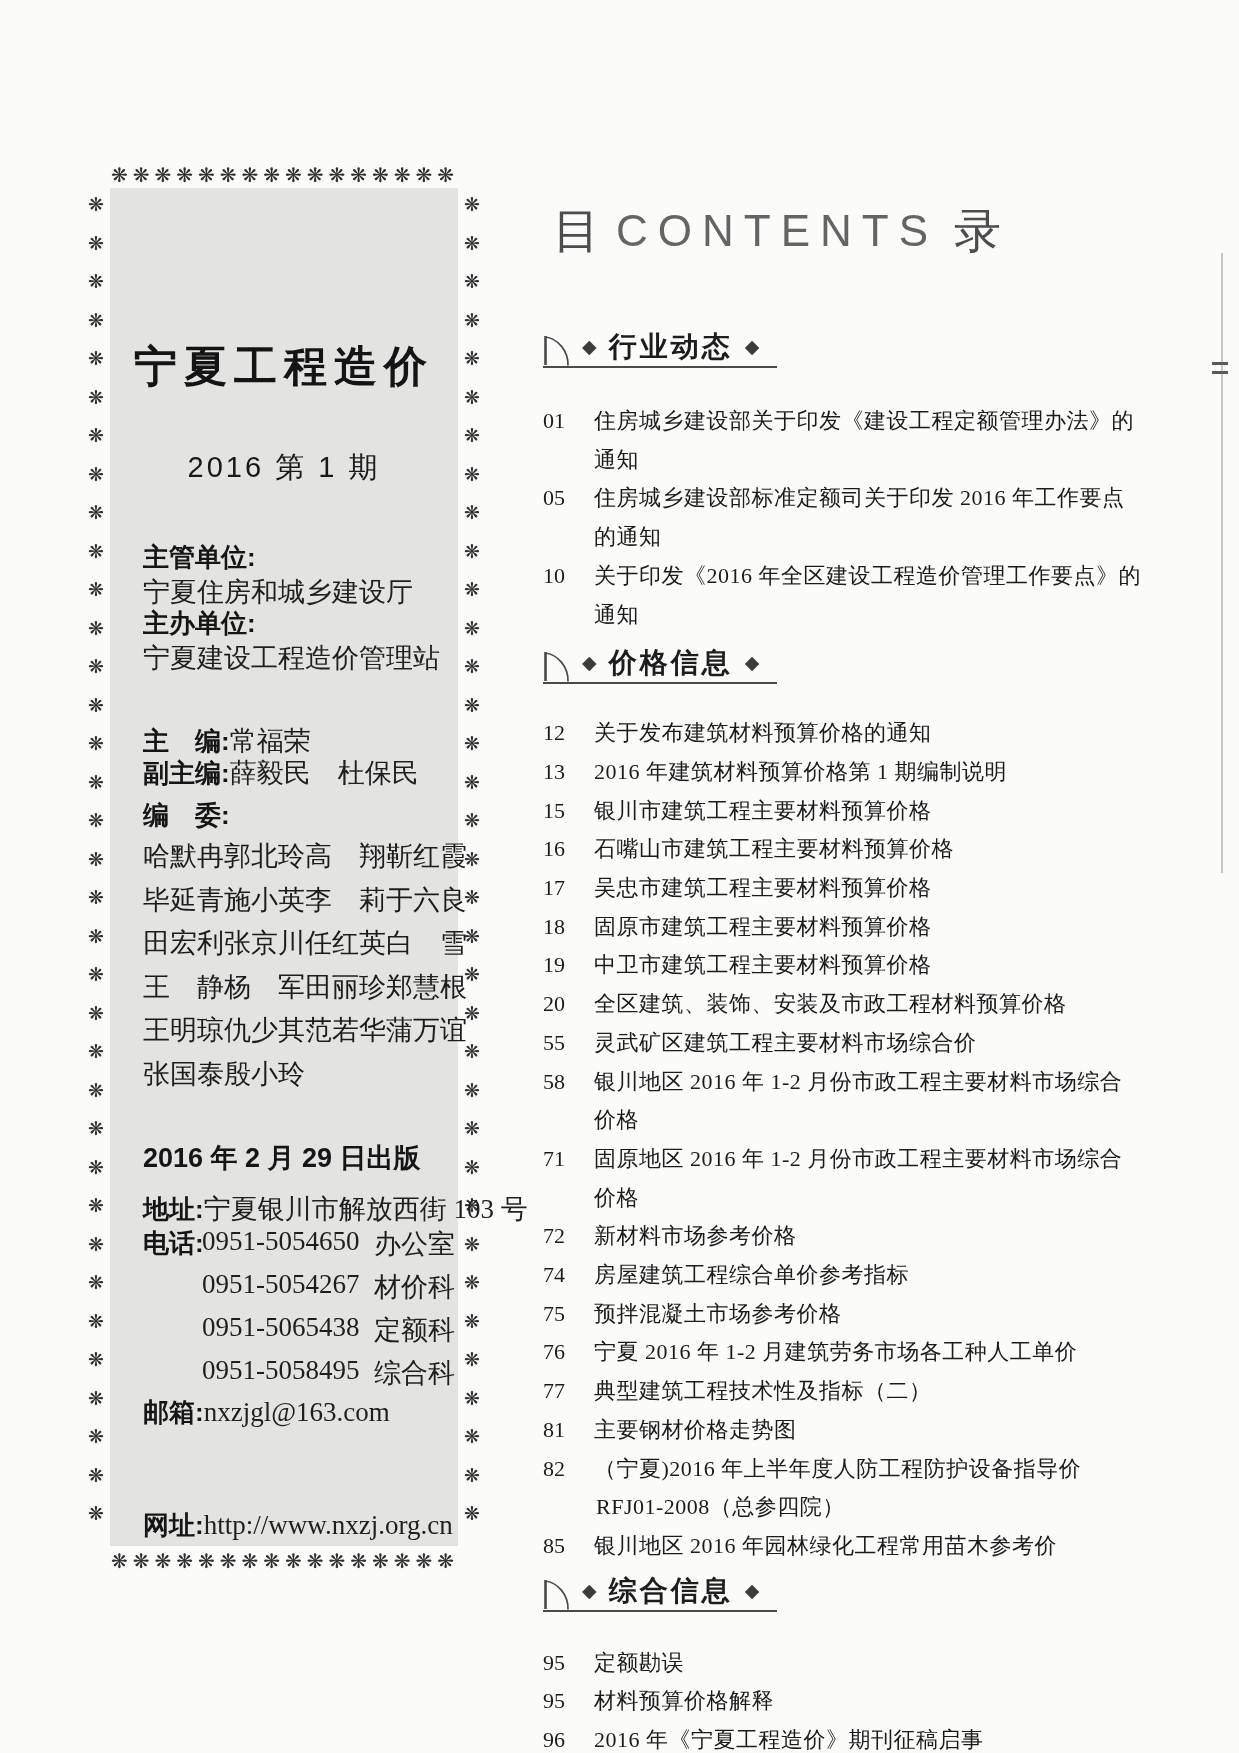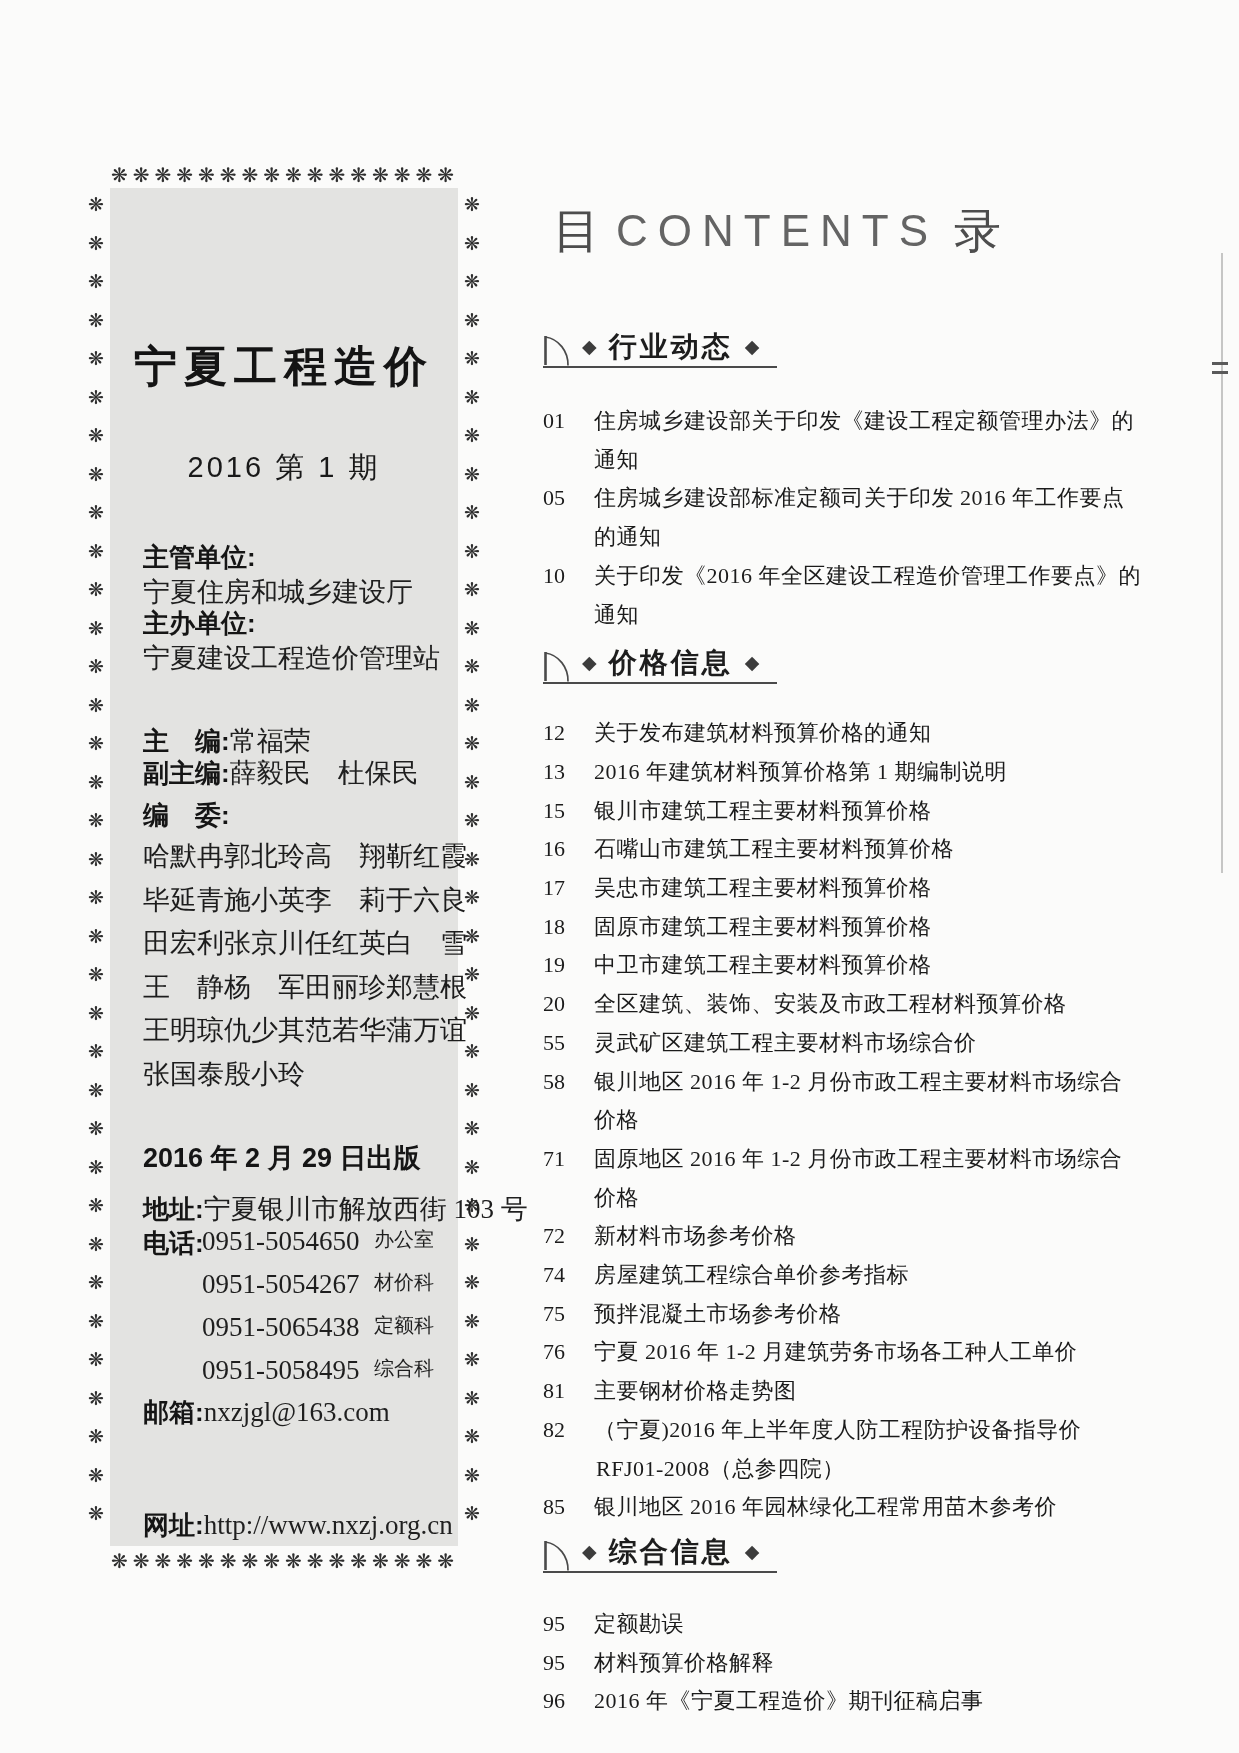--- a/index.html
+++ b/index.html
@@ -52,7 +52,7 @@
   .phone-row{display:flex;height:43px;align-items:flex-start;font-size:26px;white-space:nowrap;}
   .phone-row .p-label{width:59px;font-weight:bold;color:#151515;}
   .phone-row .p-number{width:172px;font-family:"Liberation Serif", serif;font-size:27px;}
-  .phone-row .p-dept{font-family:Liberation Sans, sans-serif;font-size:20px;}
+  .phone-row .p-dept{font-family:Liberation Sans, sans-serif;font-size:27px;}
 
   
   .toc{position:absolute;left:543px;top:200px;width:600px;}

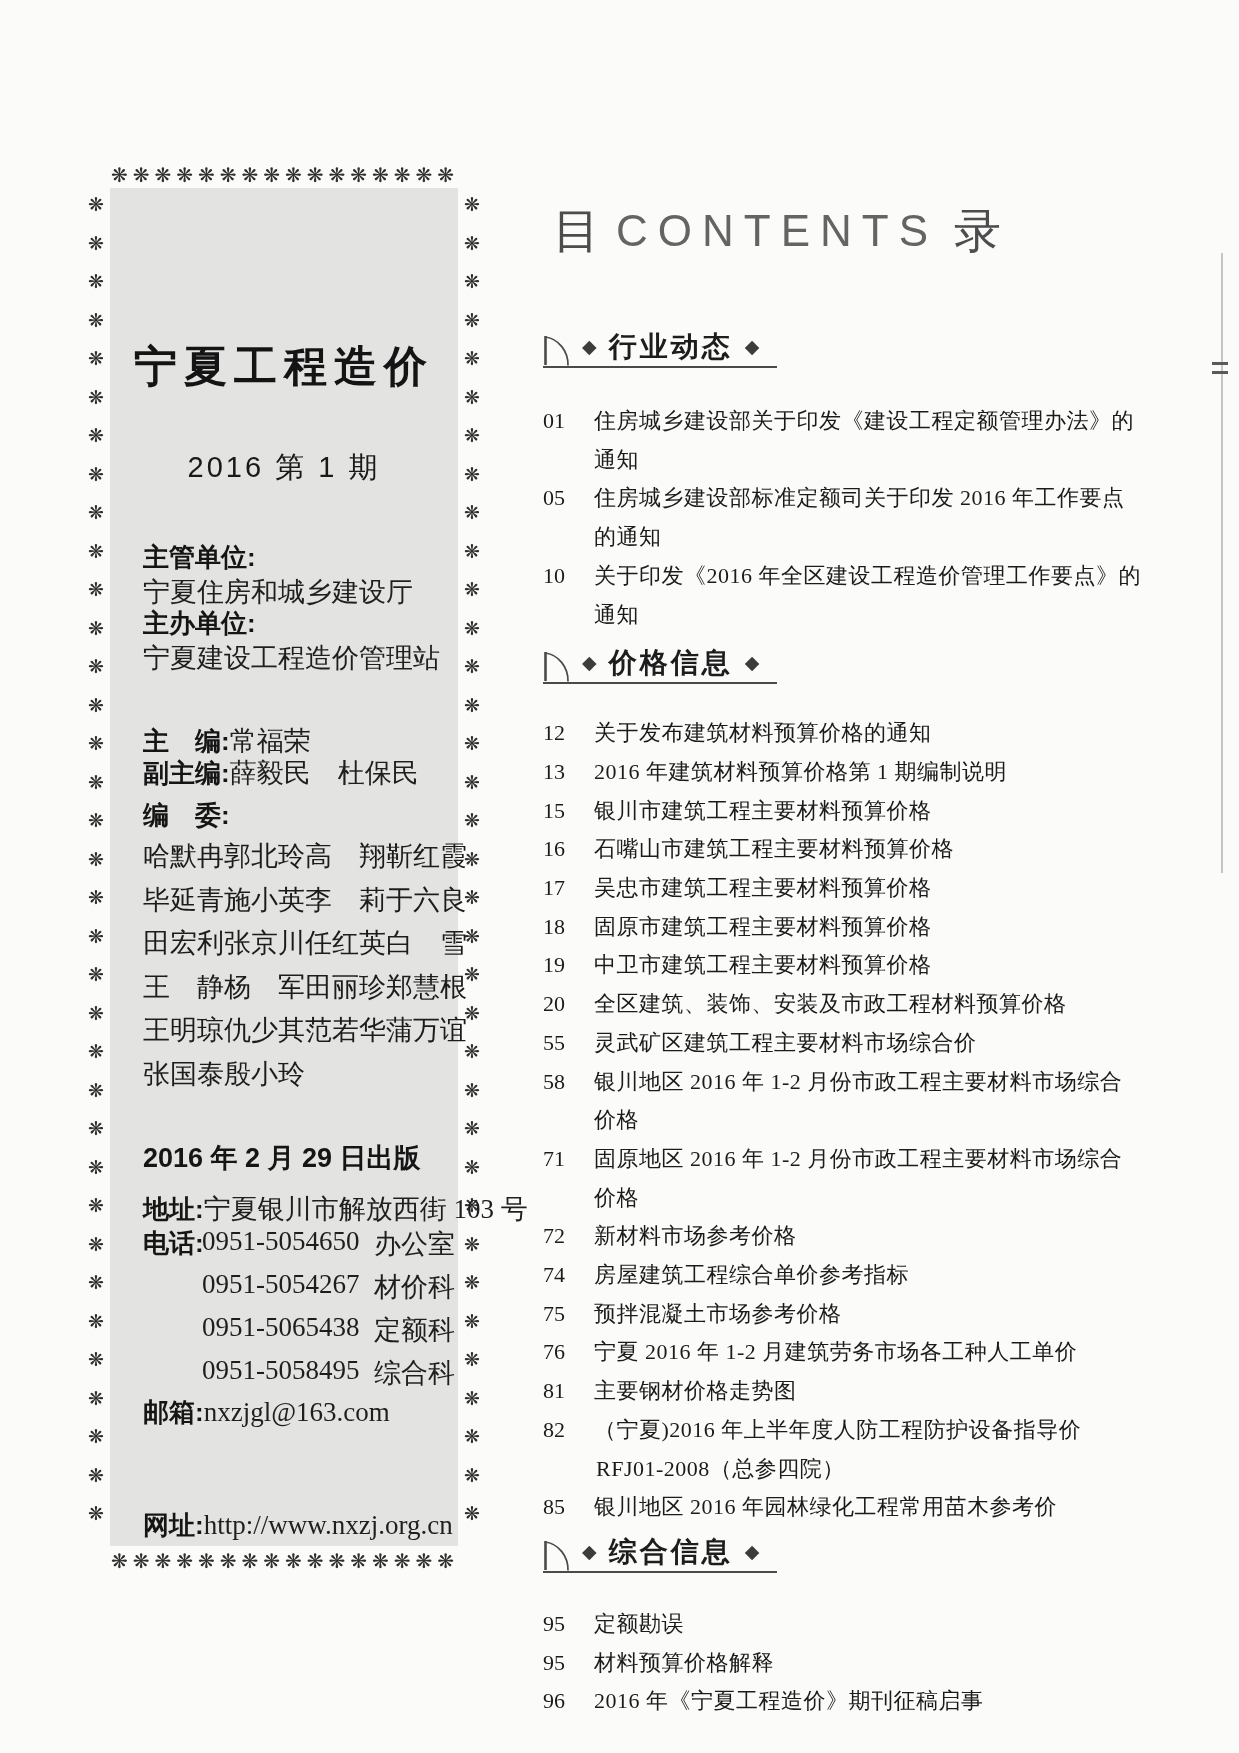--- a/index.html
+++ b/index.html
@@ -344,6 +344,10 @@
     <span class="titles"><span class="t1">宁夏 2016 年 1-2 月建筑劳务市场各工种人工单价</span></span>
   </div>
           <div class="toc-item">
+    <span class="page-num">77</span>
+    <span class="titles"><span class="t1">典型建筑工程技术性及指标（二）</span></span>
+  </div>
+          <div class="toc-item">
     <span class="page-num">81</span>
     <span class="titles"><span class="t1">主要钢材价格走势图</span></span>
   </div>

